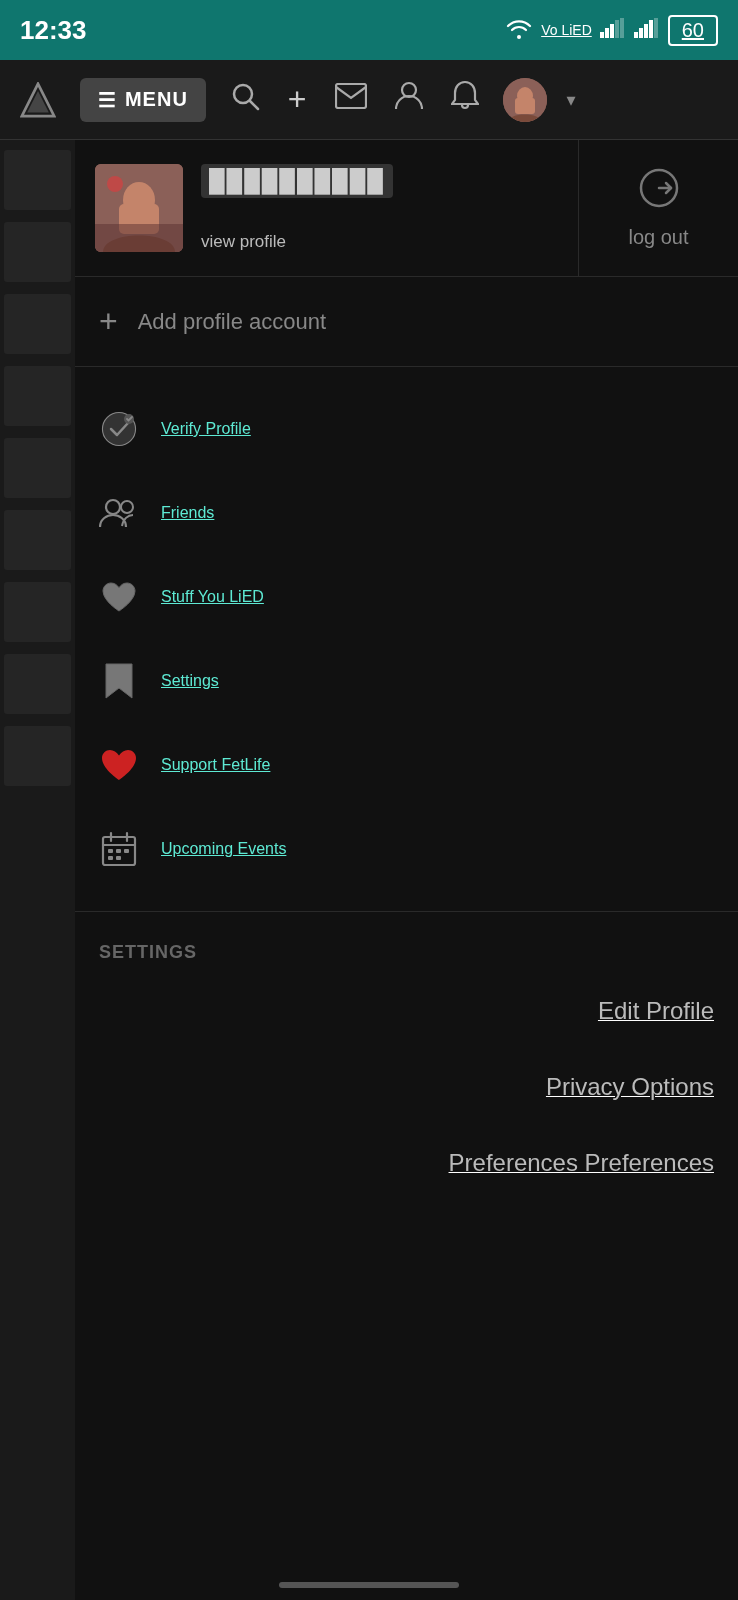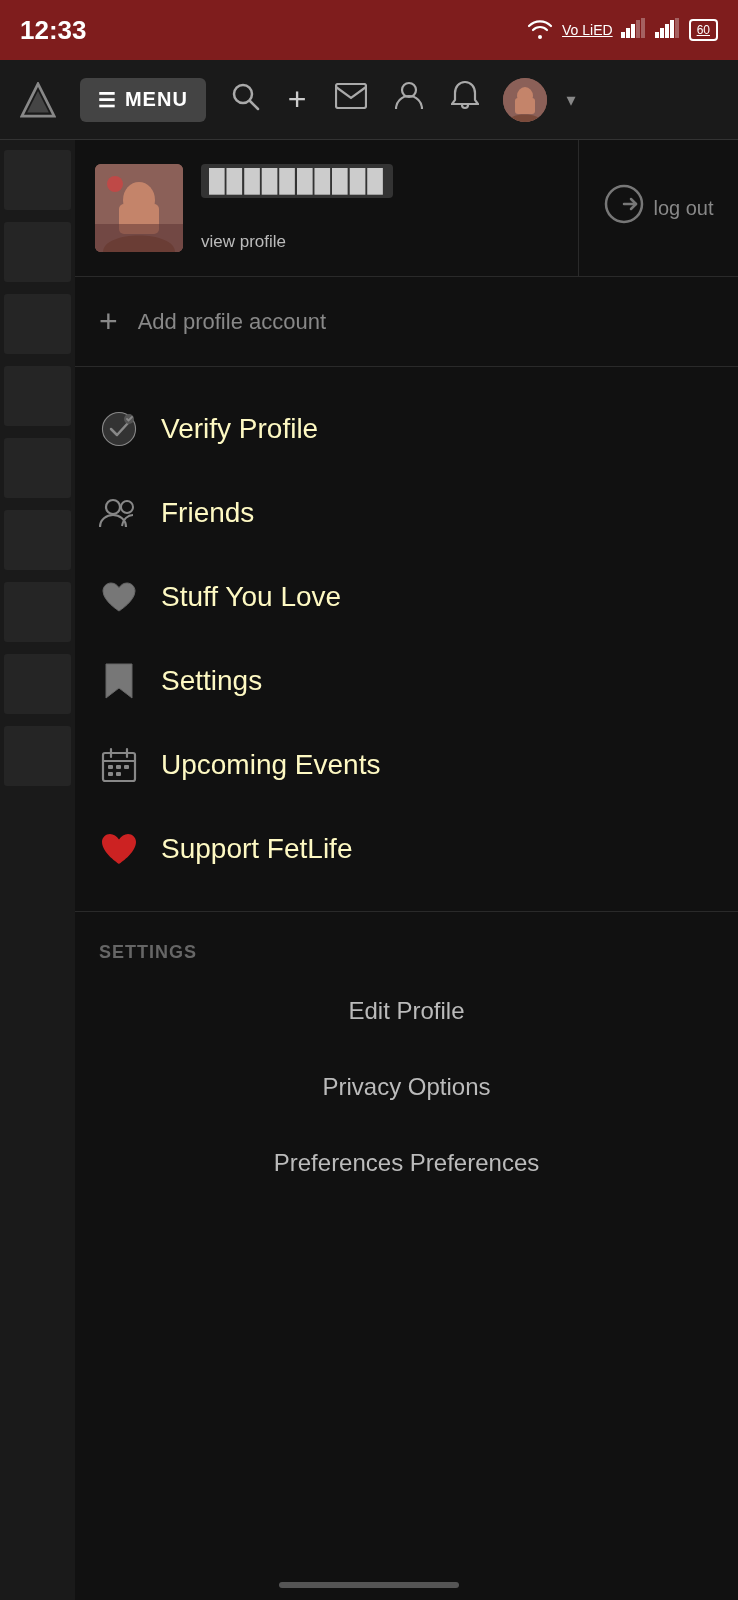--- a/index.html
+++ b/index.html
@@ -16,7 +16,7 @@
 
     
     .status-bar {
-      background: #7f1d1d;
+      background: #0f766e;
       height: 60px;
       display: flex;
       align-items: center;

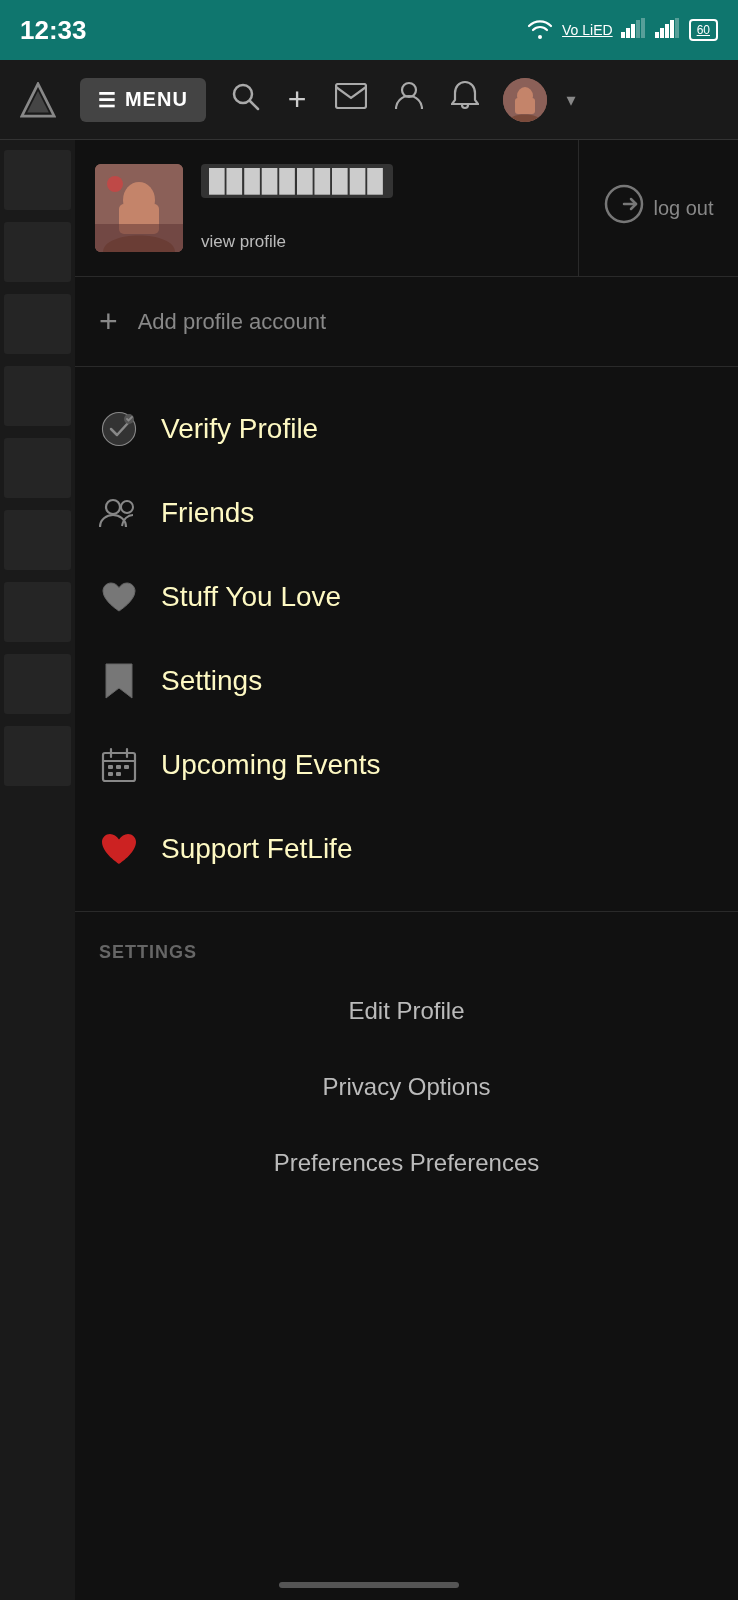--- a/index.html
+++ b/index.html
@@ -39,8 +39,8 @@
     .battery-box {
       border: 2px solid #fff;
       border-radius: 4px;
-      padding: 2px 6px;
-      font-size: 12px;
+      padding: 2px 12px;
+      font-size: 20px;
       position: relative;
     }
 

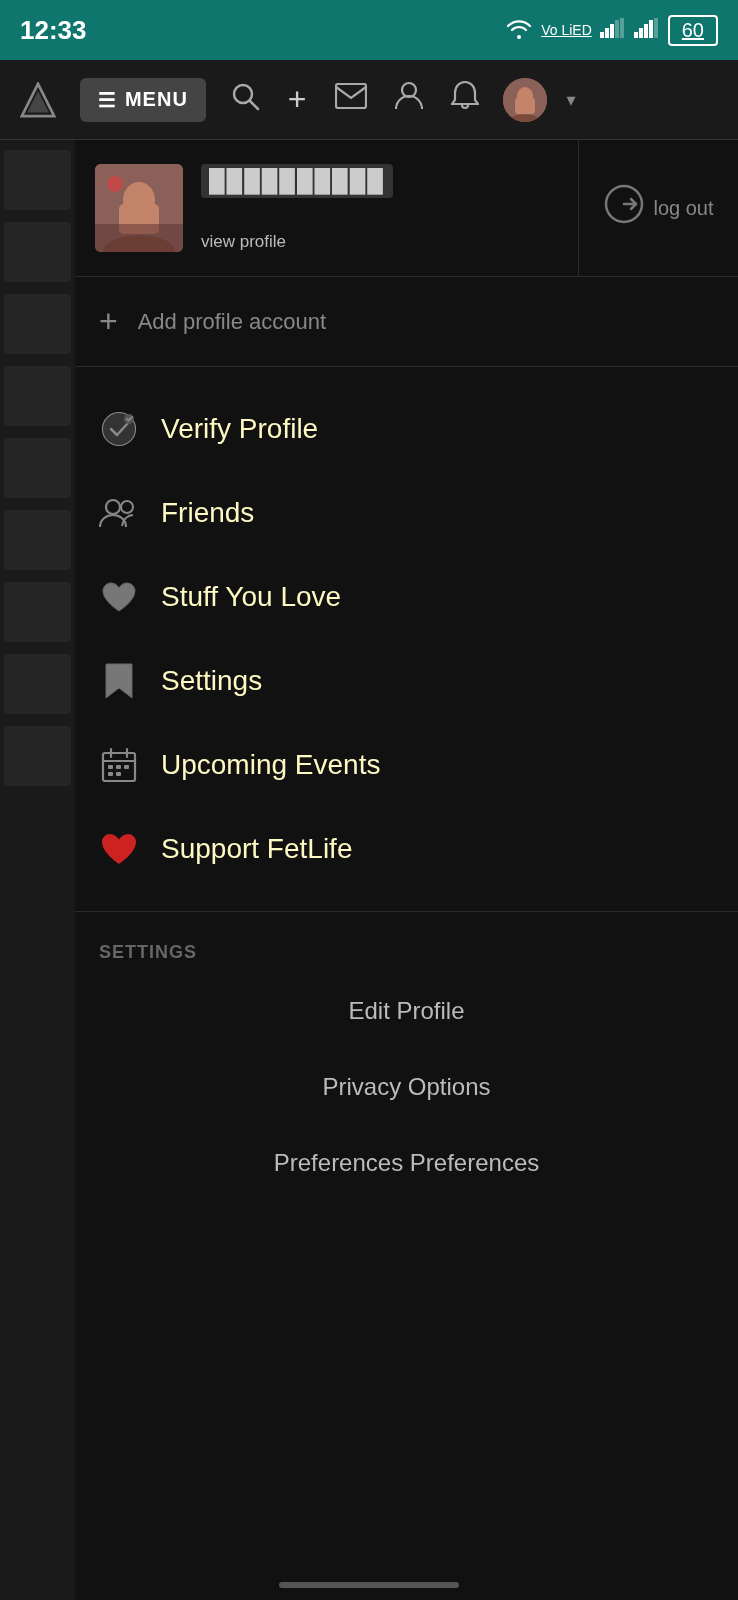--- a/index.html
+++ b/index.html
@@ -174,7 +174,7 @@
     .profile-right {
       width: 160px;
       display: flex;
-      flex-direction: row;
+      flex-direction: column;
       align-items: center;
       justify-content: center;
       gap: 8px;

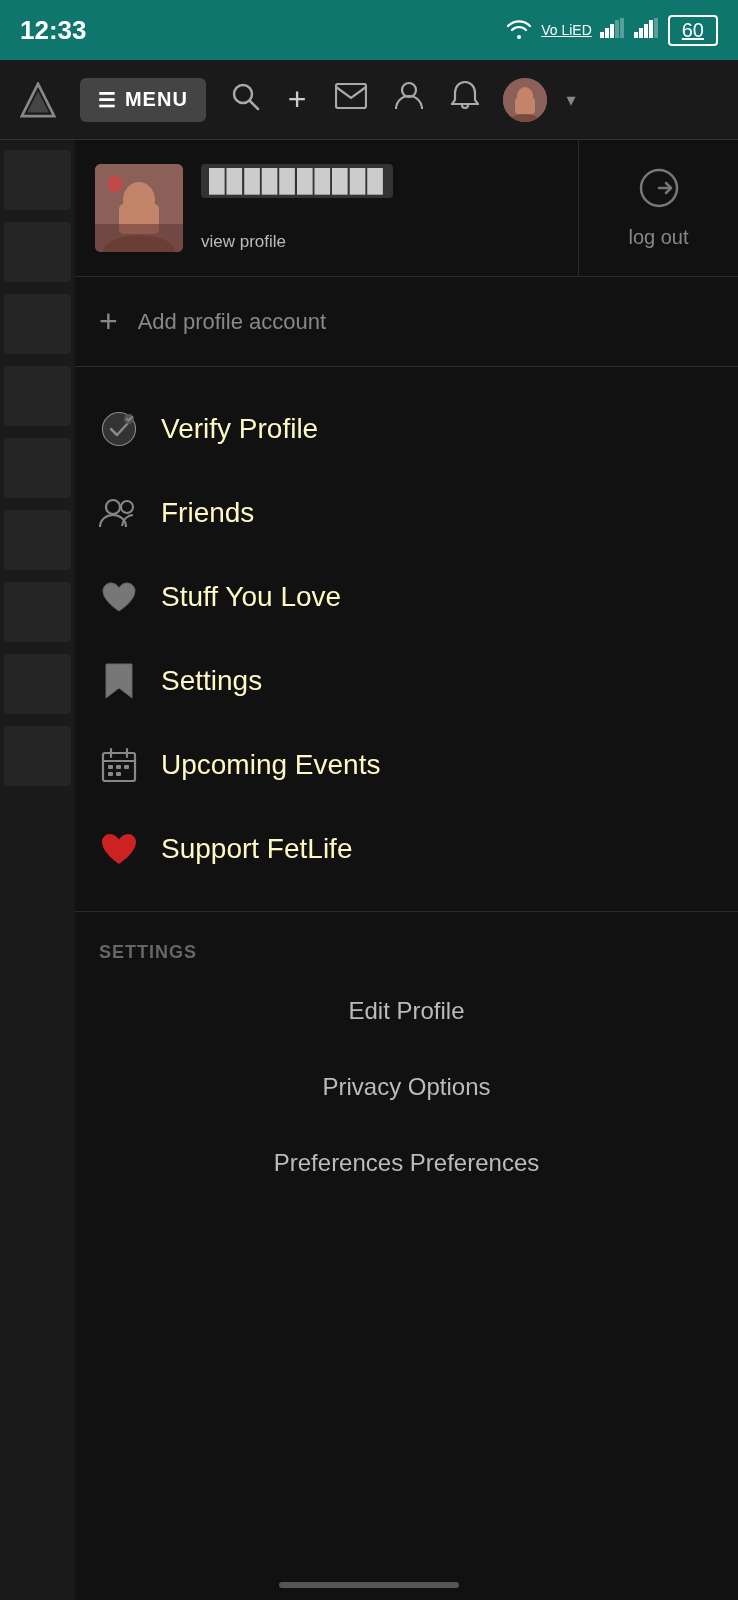--- a/index.html
+++ b/index.html
@@ -230,8 +230,9 @@
       flex-shrink: 0;
     }
     .menu-item-label {
-      font-size: 28px;
-      color: #fef9c3;
+      font-size: 16px;
+      color: #5eead4;
+      text-decoration: underline;
     }
 
     

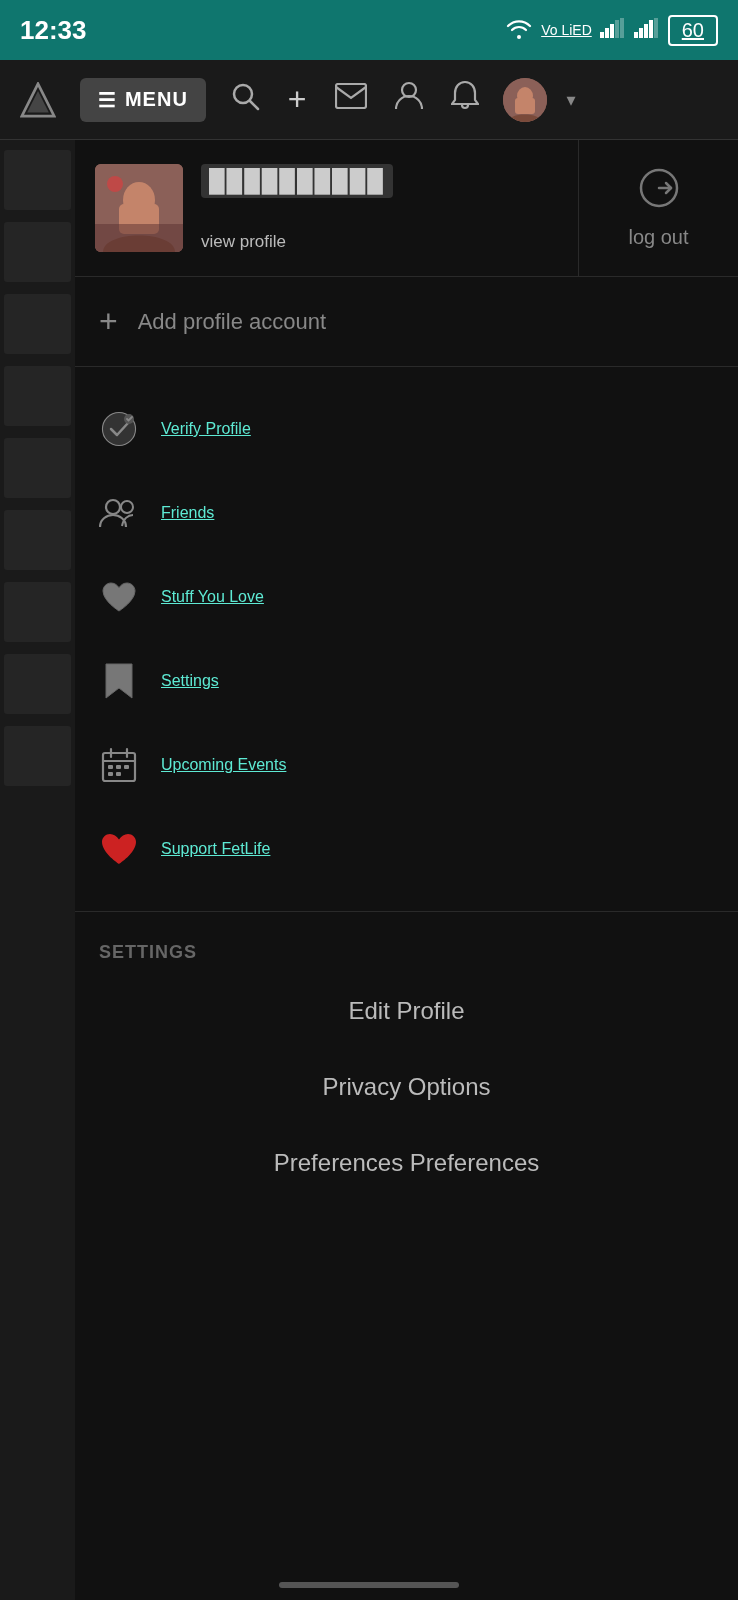--- a/index.html
+++ b/index.html
@@ -451,7 +451,7 @@
           <path d="M18 30 C18 30 2 20 2 10 C2 5.6 5.6 2 10 2 C13.5 2 16.5 4 18 7 C19.5 4 22.5 2 26 2 C30.4 2 34 5.6 34 10 C34 20 18 30 18 30Z" fill="#777" stroke="#666" stroke-width="1"></path>
         </svg>
       </div>
-      <span class="menu-item-label">Stuff You Love</span>
+      <span class="menu-item-label">Stuff You LiED</span>
     </div>
 
     <div class="menu-item">

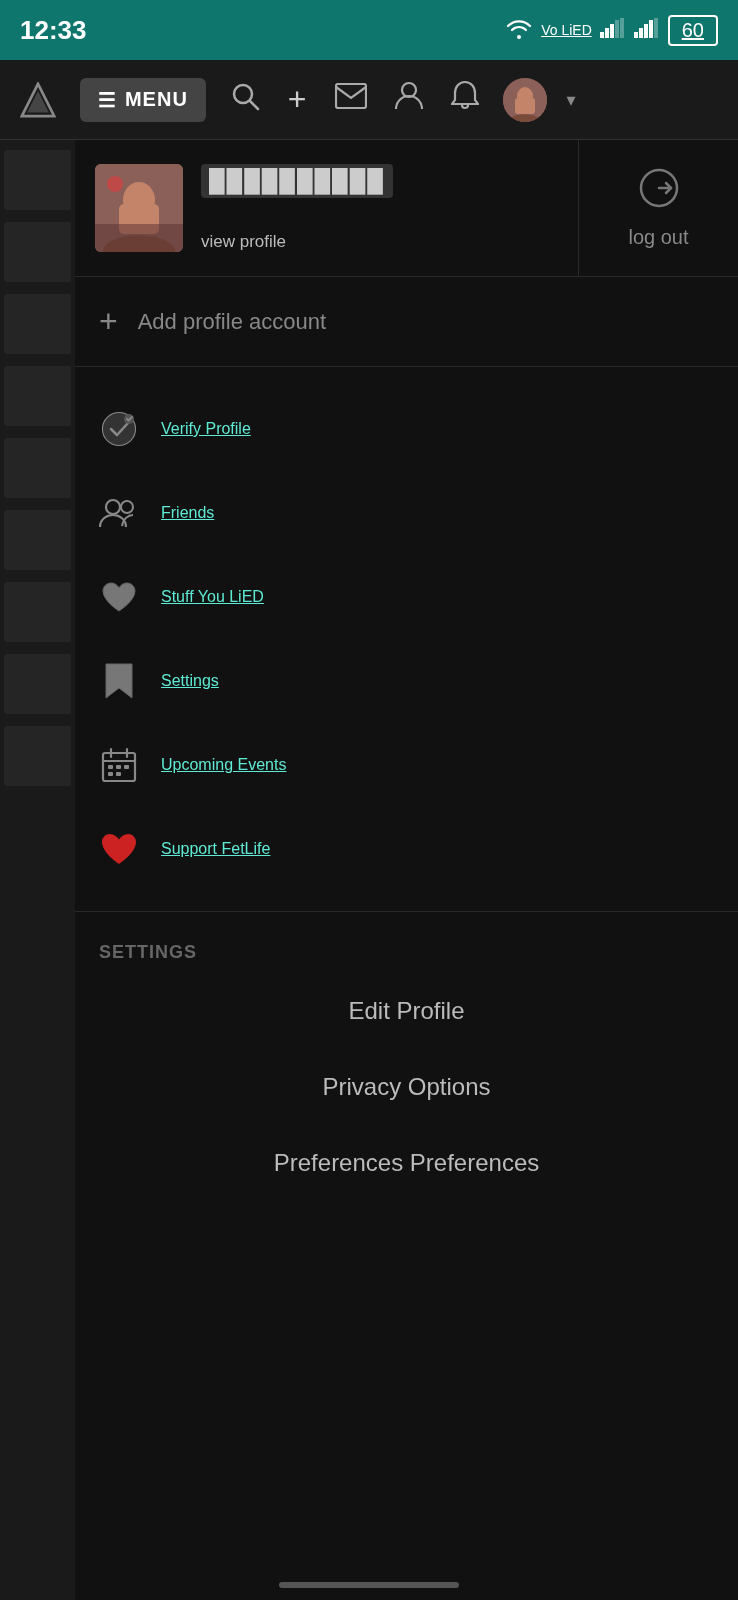--- a/index.html
+++ b/index.html
@@ -465,6 +465,15 @@
 
     <div class="menu-item">
       <div class="menu-item-icon">
+        <svg width="38" height="35" viewBox="0 0 38 35" fill="none">
+          <path d="M19 32 C19 32 2 21 2 10 C2 5.4 5.8 2 10 2 C13.5 2 16.8 4.2 19 7.4 C21.2 4.2 24.5 2 28 2 C32.2 2 36 5.4 36 10 C36 21 19 32 19 32Z" fill="#cc2222"></path>
+        </svg>
+      </div>
+      <span class="menu-item-label">Support FetLife</span>
+    </div>
+
+    <div class="menu-item">
+      <div class="menu-item-icon">
         <svg width="36" height="36" viewBox="0 0 36 36" fill="none">
           <rect x="2" y="6" width="32" height="28" rx="2" stroke="#888" stroke-width="2.2" fill="none"></rect>
           <line x1="2" y1="14" x2="34" y2="14" stroke="#888" stroke-width="2"></line>
@@ -479,15 +488,6 @@
       </div>
       <span class="menu-item-label">Upcoming Events</span>
     </div>
-
-    <div class="menu-item">
-      <div class="menu-item-icon">
-        <svg width="38" height="35" viewBox="0 0 38 35" fill="none">
-          <path d="M19 32 C19 32 2 21 2 10 C2 5.4 5.8 2 10 2 C13.5 2 16.8 4.2 19 7.4 C21.2 4.2 24.5 2 28 2 C32.2 2 36 5.4 36 10 C36 21 19 32 19 32Z" fill="#cc2222"></path>
-        </svg>
-      </div>
-      <span class="menu-item-label">Support FetLife</span>
-    </div>
   </div>
 
   <div class="settings-section">

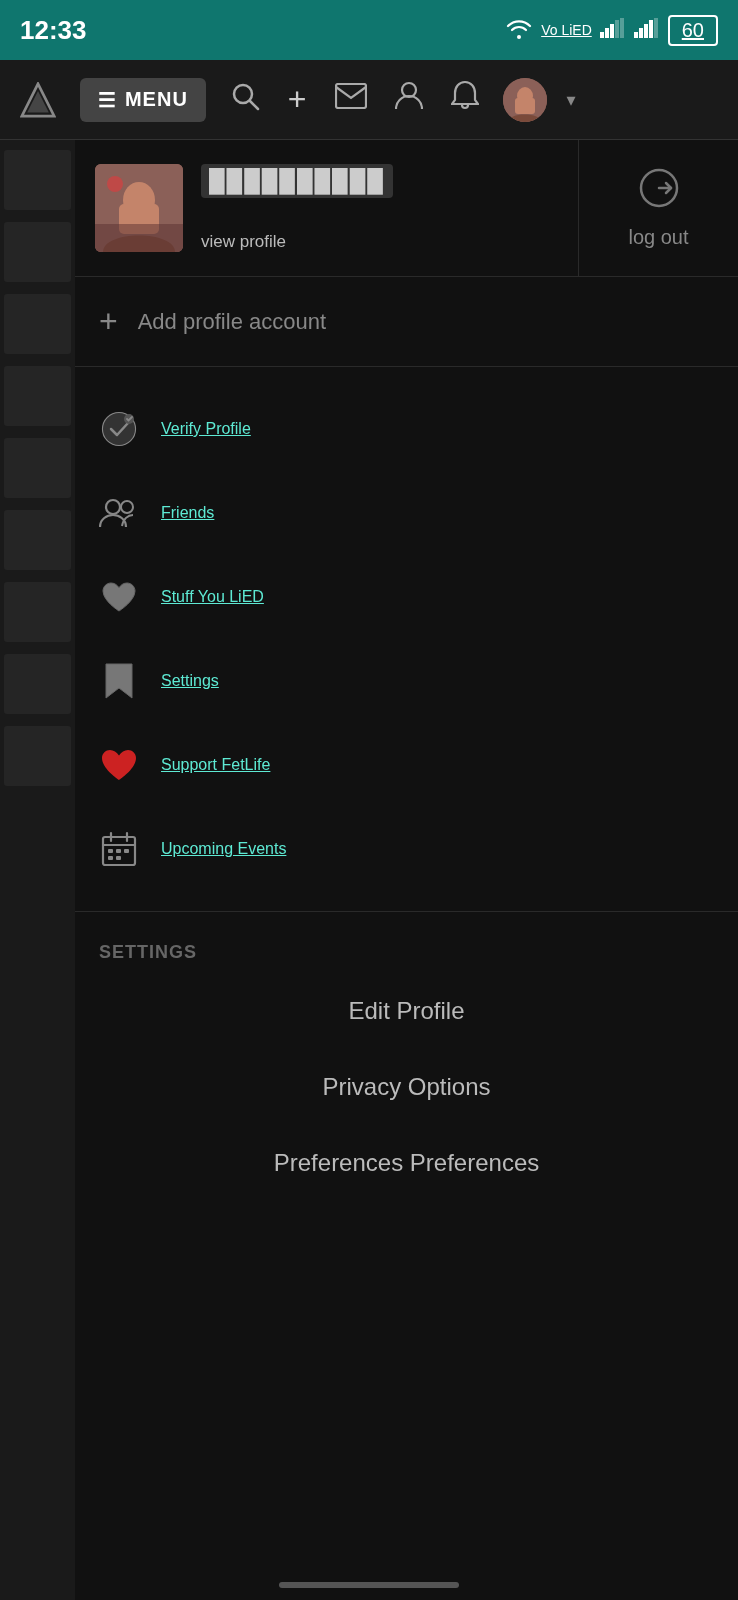--- a/index.html
+++ b/index.html
@@ -252,7 +252,8 @@
       cursor: pointer;
       display: block;
       width: 100%;
-      text-align: center;
+      text-align: right;
+      text-decoration: underline;
     }
     .settings-item-label {
       font-size: 24px;

